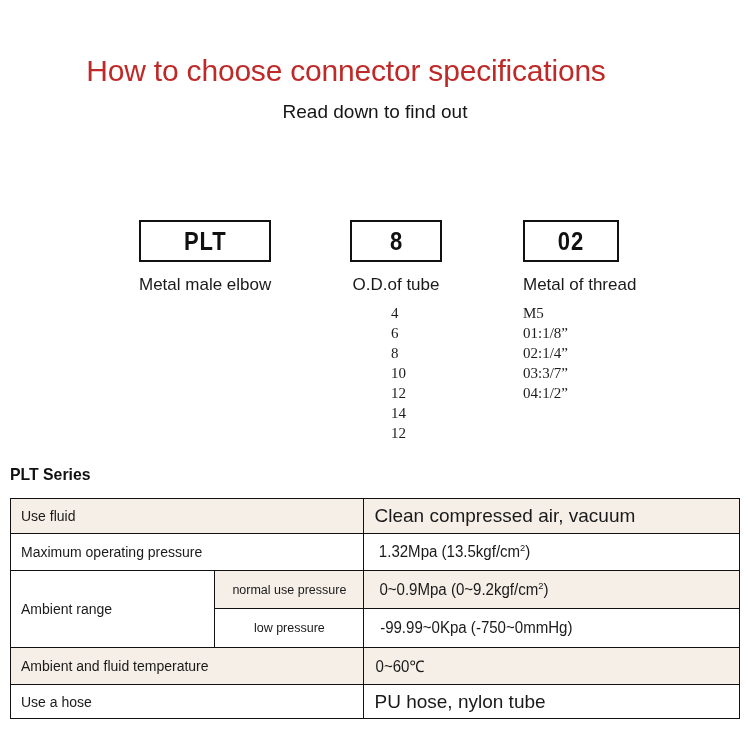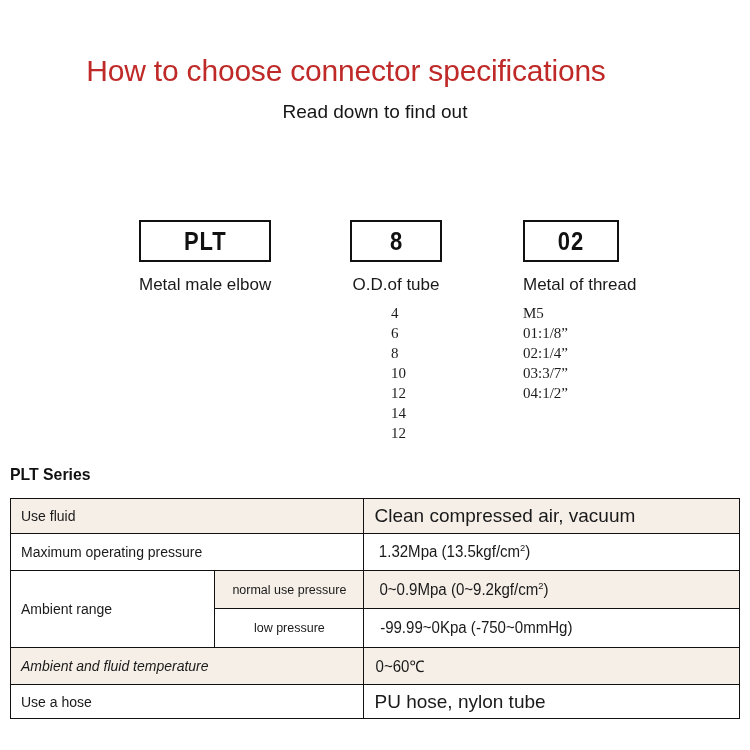--- a/index.html
+++ b/index.html
@@ -226,7 +226,7 @@
         <td class="value-cell plain compact"><span>-99.99~0Kpa  (-750~0mmHg)</span></td>
       </tr>
       <tr>
-        <td class="label-cell shade" colspan="2" style="height: 36px; font-style: italic;">Ambient and fluid temperature</td>
+        <td class="label-cell shade" colspan="2" style="height: 36px;">Ambient and fluid temperature</td>
         <td class="value-cell shade compact"><span>0~60℃</span></td>
       </tr>
       <tr>

